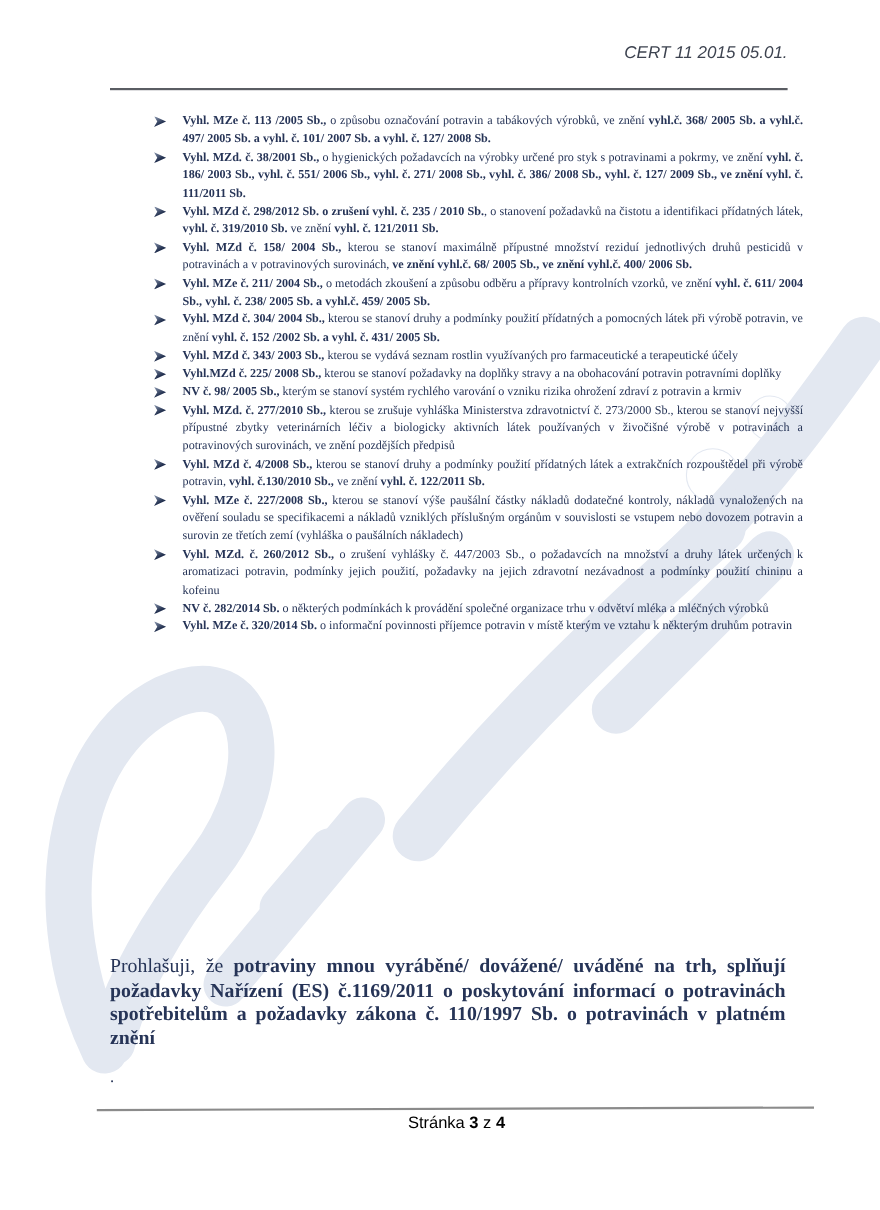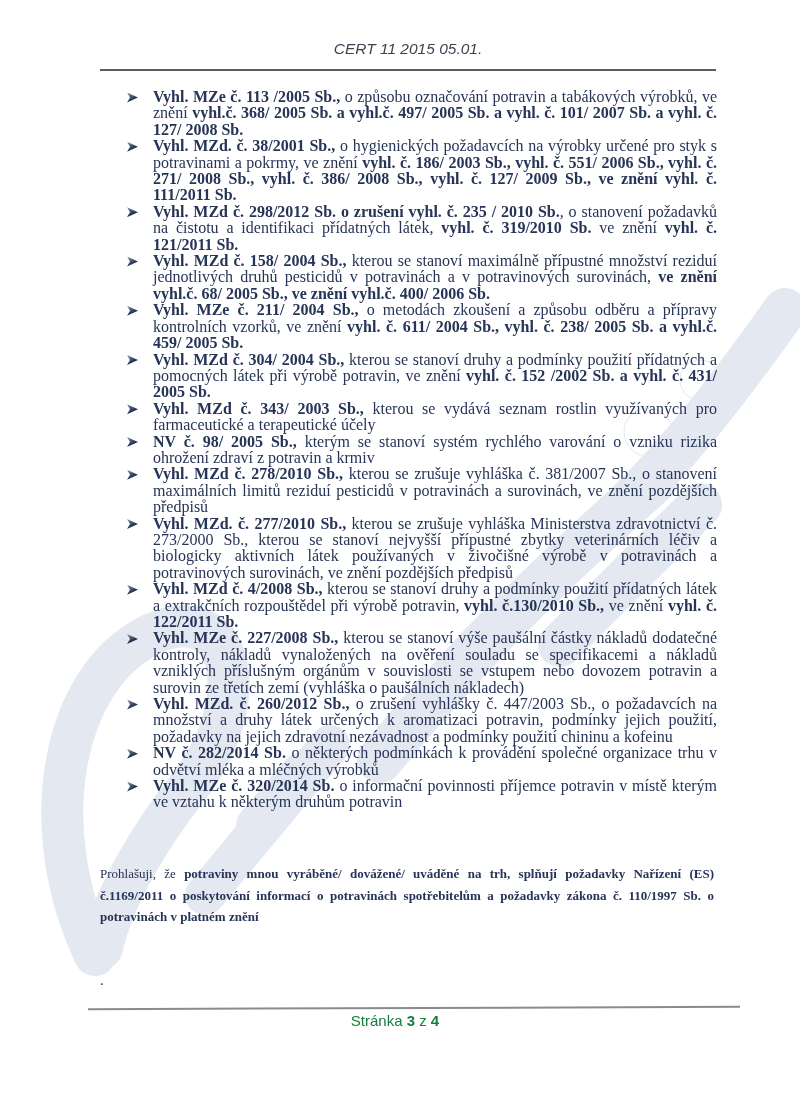--- a/index.html
+++ b/index.html
@@ -14,8 +14,8 @@
 
   .header{
     position:absolute;left:100px;top:40px;width:616px;
-    text-align:center;font-family:"Liberation Sans", sans-serif;font-style:italic;
-    font-size:15.5px;color:#3d4350;padding-bottom:11px;
+    text-align:right;font-family:"Liberation Sans", sans-serif;font-style:italic;
+    font-size:15.5px;color:#3d4350;padding-bottom:22px;
     border-bottom:2px solid #5a5d63;
   }
 

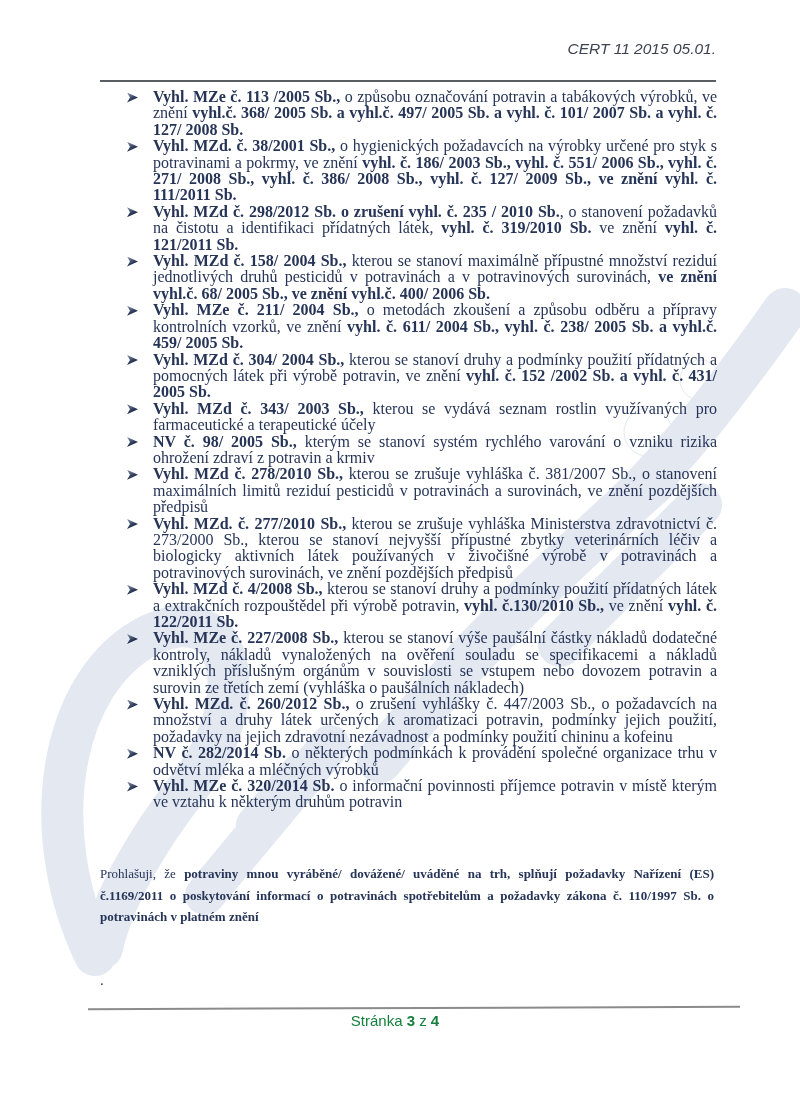--- a/index.html
+++ b/index.html
@@ -21,8 +21,8 @@
 
   .reg-list{
     position:absolute;left:122px;top:85px;width:591px;
-    list-style:none;margin:4px;padding:0;
-    font-size:16px;line-height:16.4px;text-align:justify;
+    list-style:none;margin:17px;padding:0;
+    font-size:11px;line-height:16.4px;text-align:justify;
   }
   .reg-list li{position:relative;padding-left:27px;}
   .bullet{

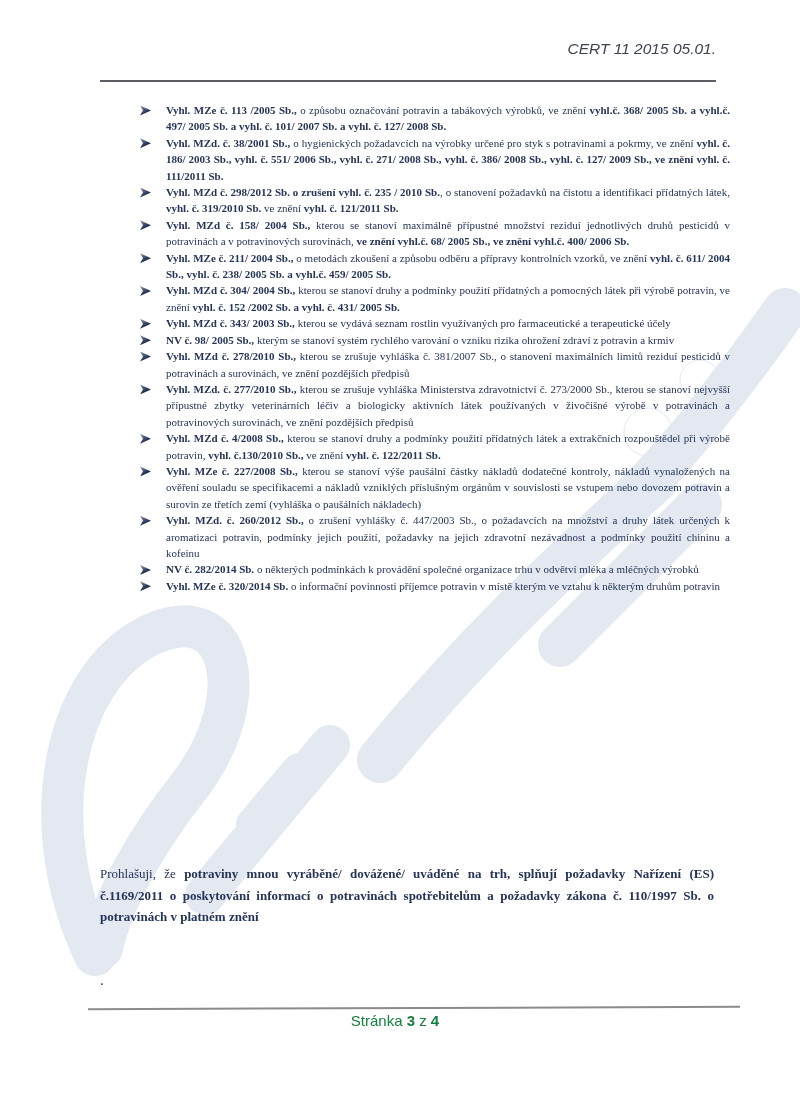--- a/index.html
+++ b/index.html
@@ -116,6 +116,10 @@
     <span class="li-text"><span class="b">Vyhl. MZd č. 343/ 2003 Sb., </span><span>kterou se vydává seznam rostlin využívaných pro farmaceutické a terapeutické účely</span></span>
   </li>
 
+  <li>
+    <span class="bullet"></span>
+    <span class="li-text"><span class="b">Vyhl.MZd č. 225/ 2008 Sb., </span><span>kterou se stanoví požadavky na doplňky stravy a na obohacování potravin potravními doplňky</span></span>
+  </li>
 
   <li>
     <span class="bullet"></span>

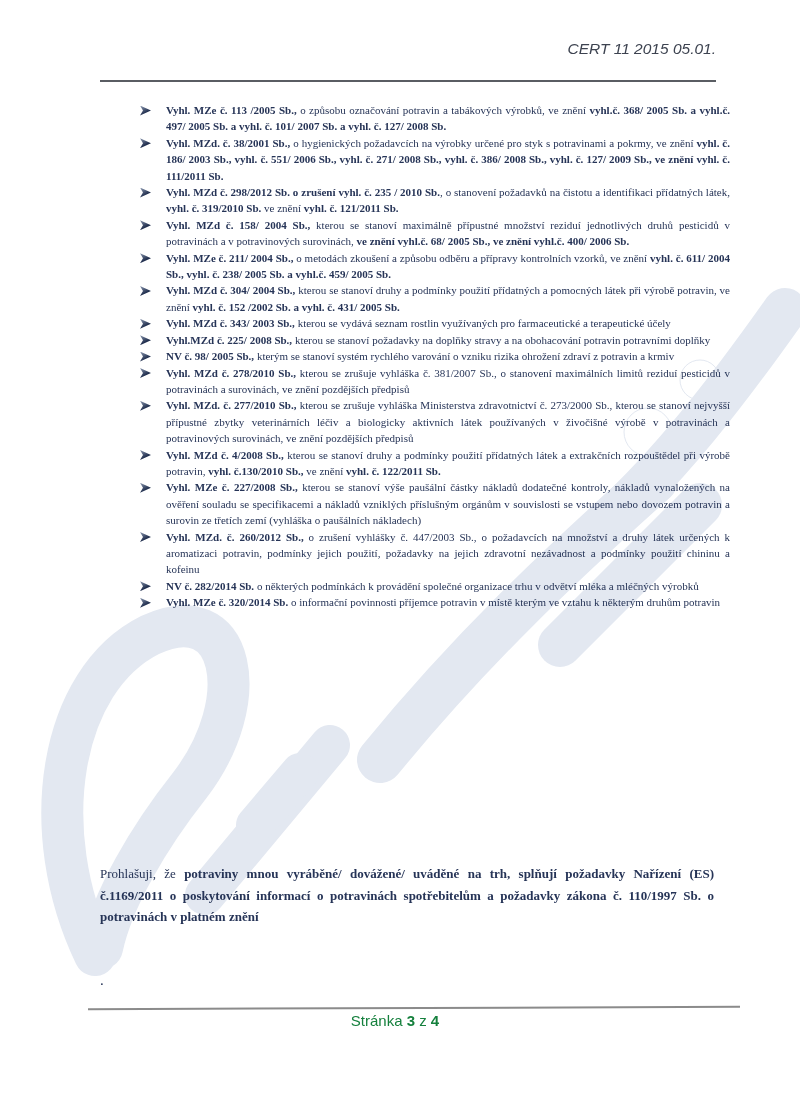--- a/index.html
+++ b/index.html
@@ -126,10 +126,6 @@
     <span class="li-text"><span class="b">NV č. 98/ 2005 Sb., </span><span>kterým se stanoví systém rychlého varování o vzniku rizika ohrožení zdraví z potravin a krmiv</span></span>
   </li>
 
-  <li>
-    <span class="bullet"></span>
-    <span class="li-text"><span class="b">Vyhl. MZd č. 278/2010 Sb., </span><span>kterou se zrušuje vyhláška č. 381/2007 Sb., o stanovení maximálních limitů reziduí pesticidů v potravinách a surovinách, ve znění pozdějších předpisů</span></span>
-  </li>
 
   <li>
     <span class="bullet"></span>

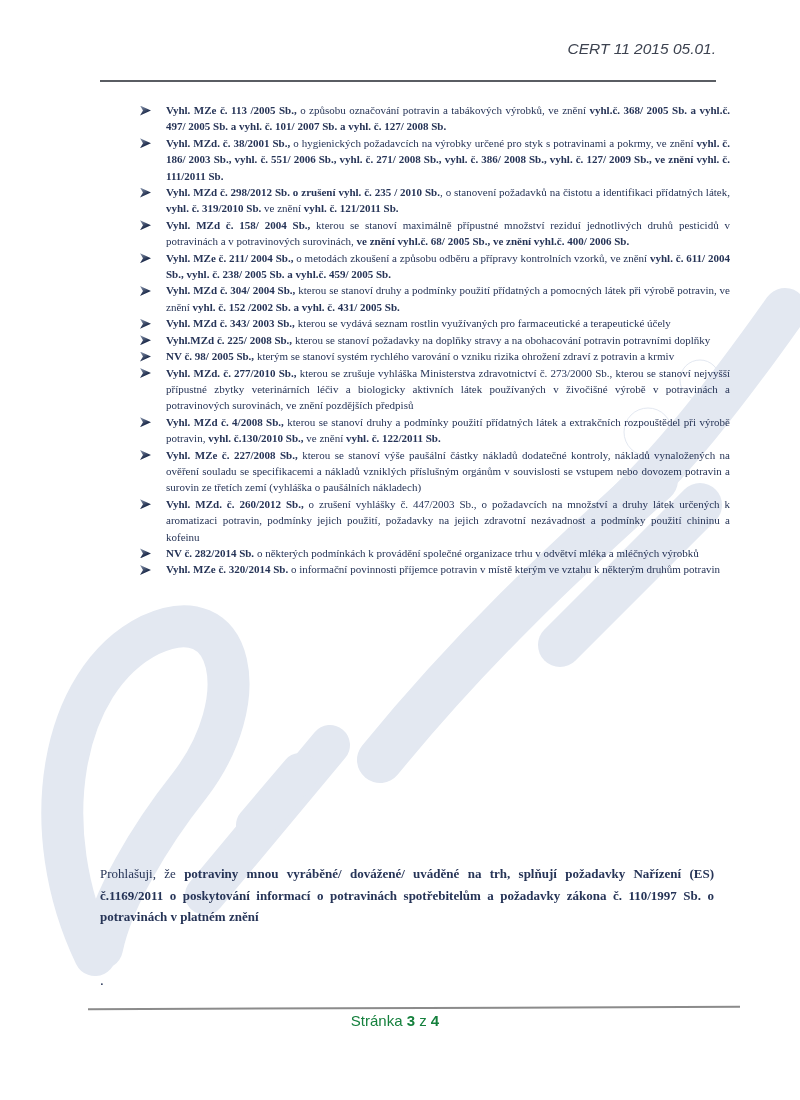--- a/index.html
+++ b/index.html
@@ -34,7 +34,7 @@
 
   .declaration{
     position:absolute;left:100px;top:850px;width:614px;
-    font-size:13px;line-height:21.5px;text-align:justify;
+    font-size:18px;line-height:21.5px;text-align:justify;
   }
   .exceptions{
     position:absolute;left:100px;top:916px;width:614px;

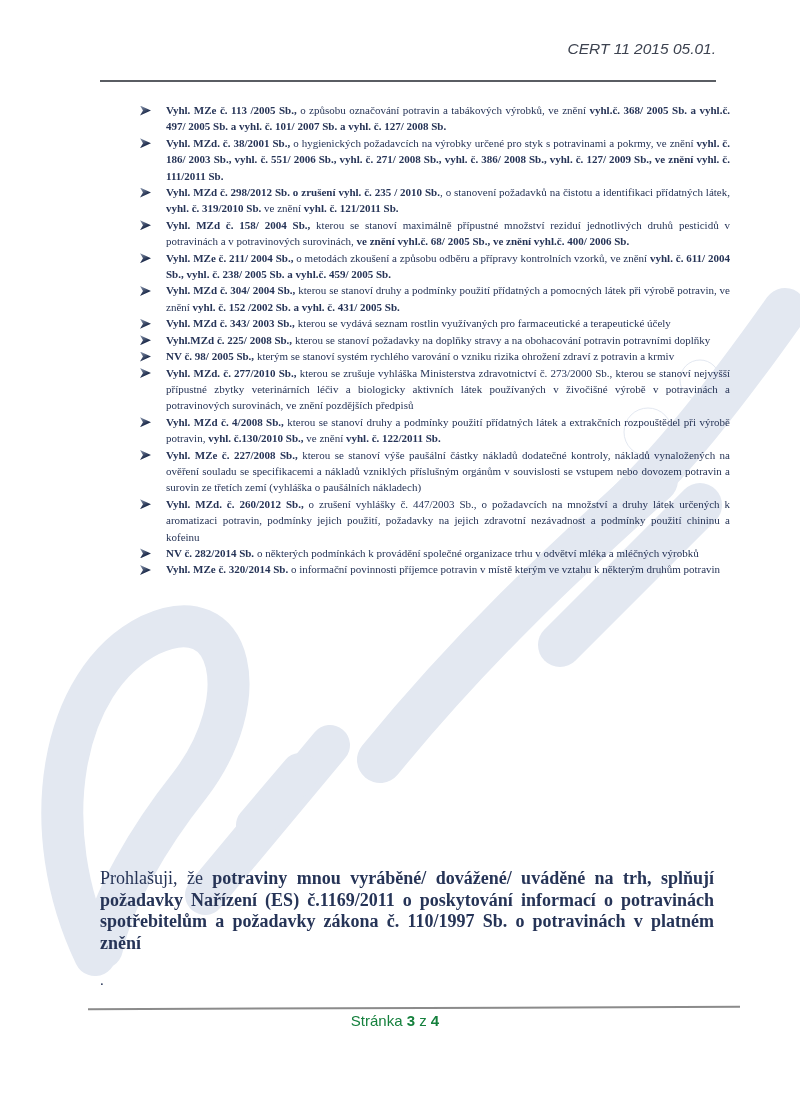--- a/index.html
+++ b/index.html
@@ -49,8 +49,8 @@
     border-top:2px solid #8b8b8b;transform:rotate(-0.2deg);
   }
   .footer{
-    position:absolute;left:88px;top:1012px;width:614px;text-align:center;
-    font-family:"Liberation Sans", sans-serif;font-size:15px;color:#15803d;
+    position:absolute;left:108px;top:1012px;width:614px;text-align:center;
+    font-family:"Liberation Sans", sans-serif;font-size:15px;color:#000000;
   }
 </style>
 </head>

